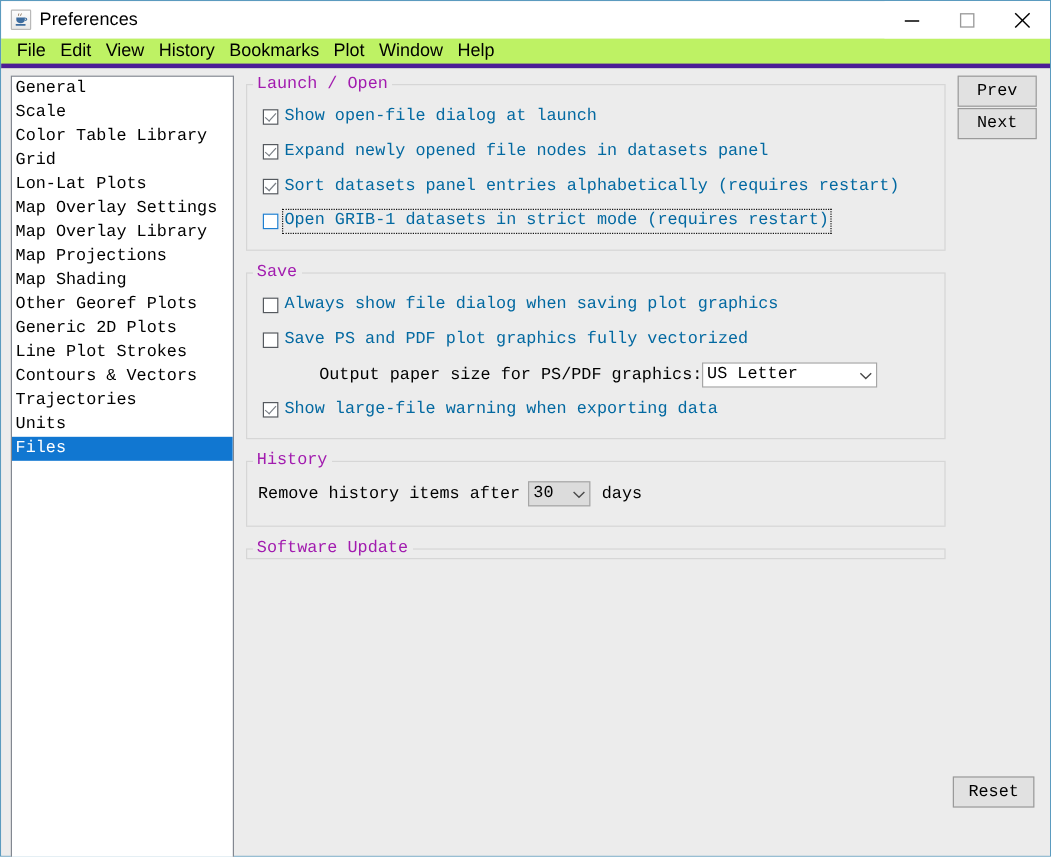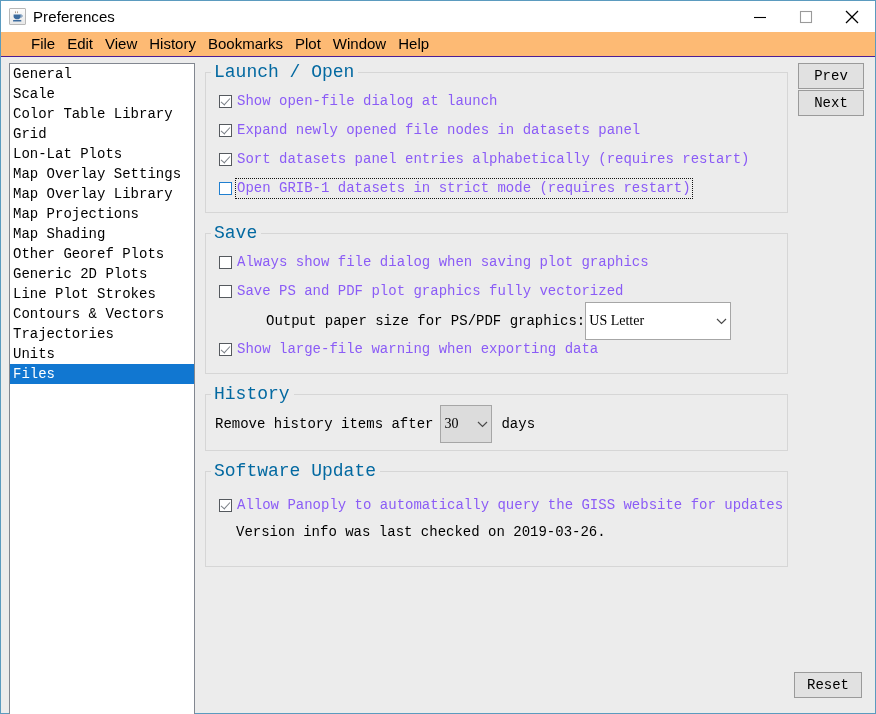--- a/index.html
+++ b/index.html
@@ -77,11 +77,11 @@
   #menubar {
     height: 25px;
     min-height: 25px;
-    background: #fdba74;
-    display: flex;
-    align-items: center;
-    padding-left: 24px;
-    border-bottom: 1px solid #4c1d95;
+    background: #bef264;
+    display: flex;
+    align-items: center;
+    padding-left: 7px;
+    border-bottom: 4px solid #4c1d95;
     box-sizing: border-box;
   }
   .menu-item {

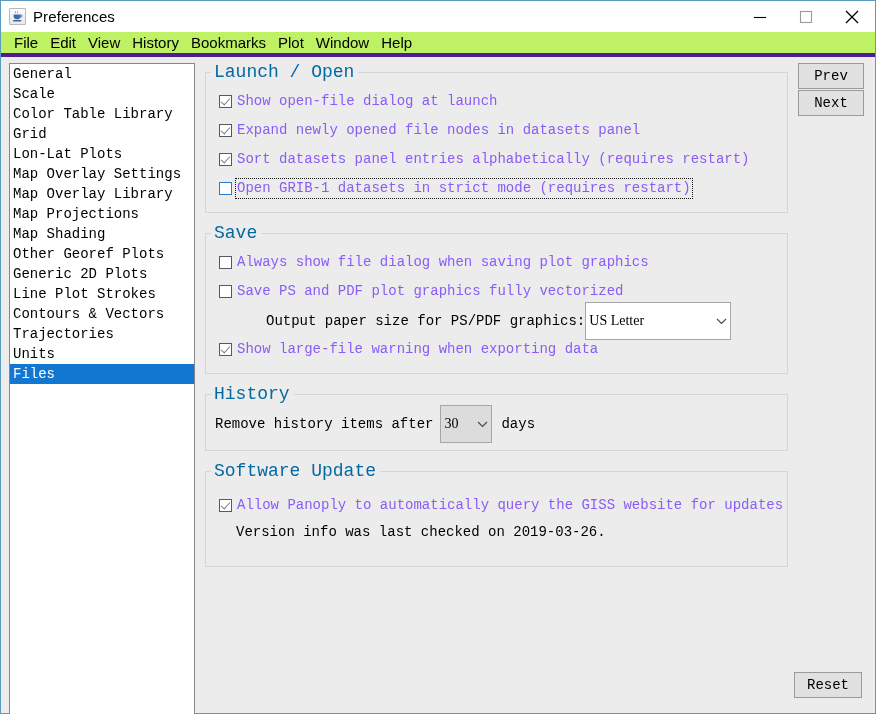--- a/index.html
+++ b/index.html
@@ -143,8 +143,8 @@
   }
   fieldset.group > legend {
     font-family: "Liberation Mono", "DejaVu Sans Mono", monospace;
-    font-size: 18px;
-    color: #0369a1;
+    font-size: 14px;
+    color: #a21caf;
     padding: 0 4px 0 3px;
     margin-left: 5px;
   }

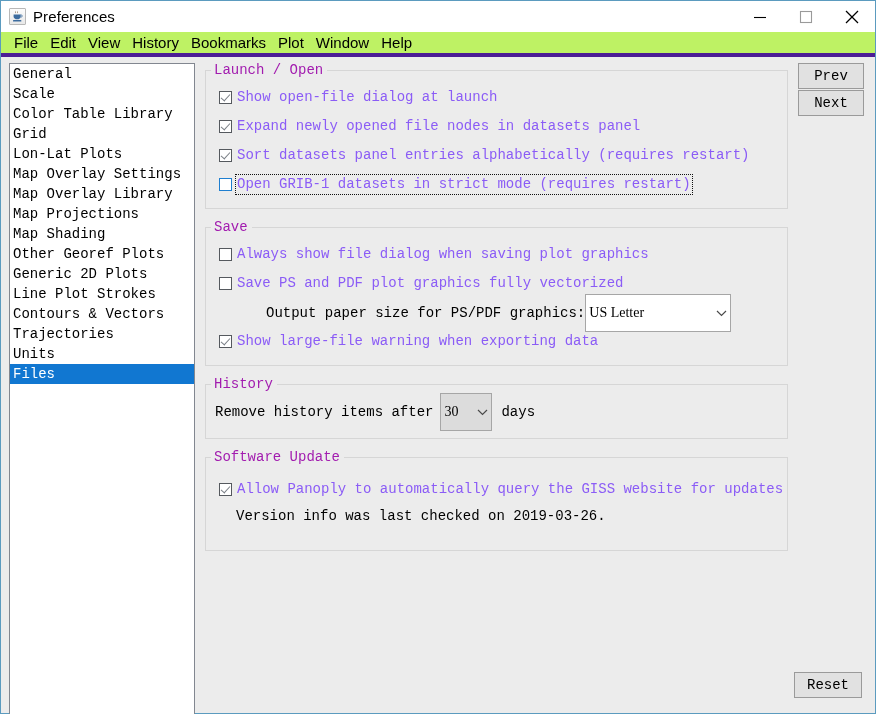--- a/index.html
+++ b/index.html
@@ -189,7 +189,7 @@
   .cb-label {
     font-family: "Liberation Mono", "DejaVu Sans Mono", monospace;
     font-size: 14px;
-    color: #8b5cf6;
+    color: #0369a1;
     white-space: nowrap;
     line-height: 17px;
     padding: 1px 1px 1px 1px;

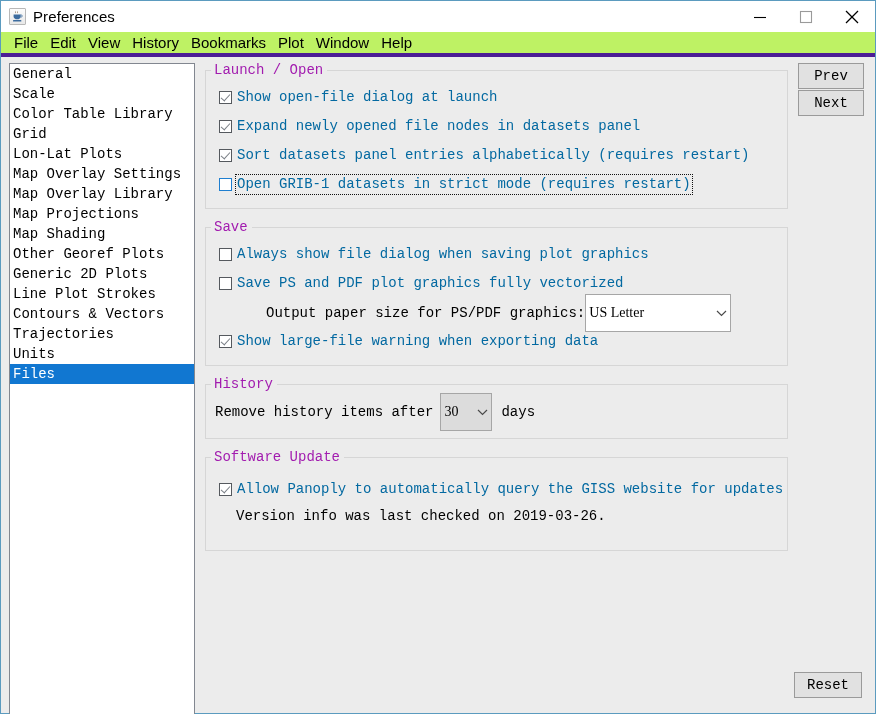--- a/index.html
+++ b/index.html
@@ -210,11 +210,11 @@
   .combo {
     display: inline-flex;
     align-items: center;
-    height: 38px;
+    height: 21px;
     box-sizing: border-box;
     border: 1px solid #a6a6a6;
     background: #ffffff;
-    font-family: Liberation Serif, serif;
+    font-family: Liberation Mono, monospace;
     font-size: 14px;
     color: #000000;
     padding-left: 3px;

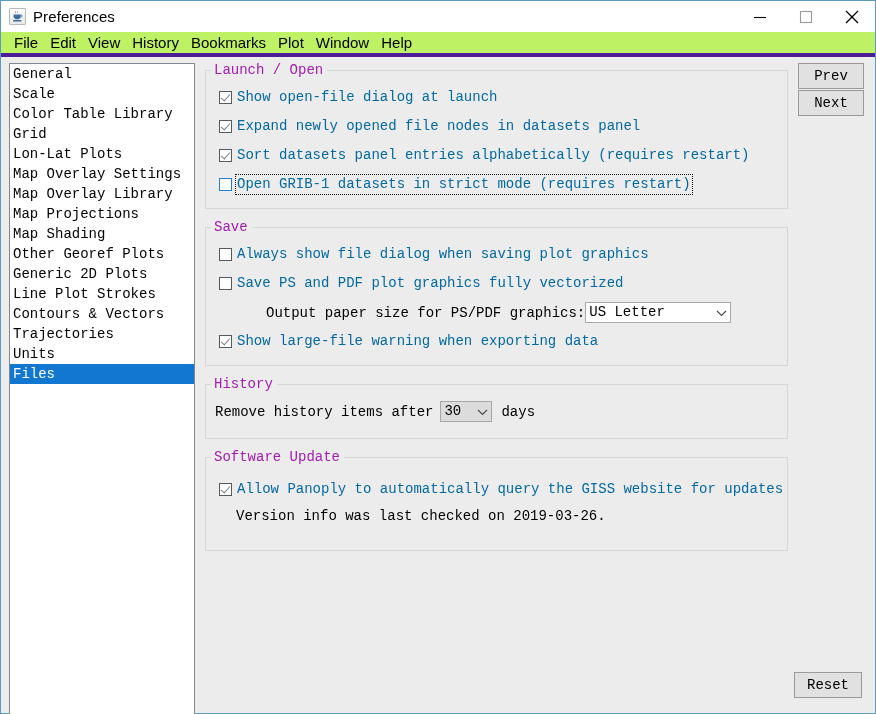--- a/index.html
+++ b/index.html
@@ -401,15 +401,6 @@
 
       <fieldset class="group">
         <legend>Software Update</legend>
-        <div class="group-inner" style="padding-top:10px;padding-bottom:22px;">
-          <div class="row">
-            <span class="cb checked"></span>
-            <span class="cb-label">Allow Panoply to automatically query the GISS website for updates</span>
-          </div>
-          <div class="row" style="padding-left:30px;height:24px;">
-            <span class="plain-text">Version info was last checked on 2019-03-26.</span>
-          </div>
-        </div>
       </fieldset>
 
     </div>

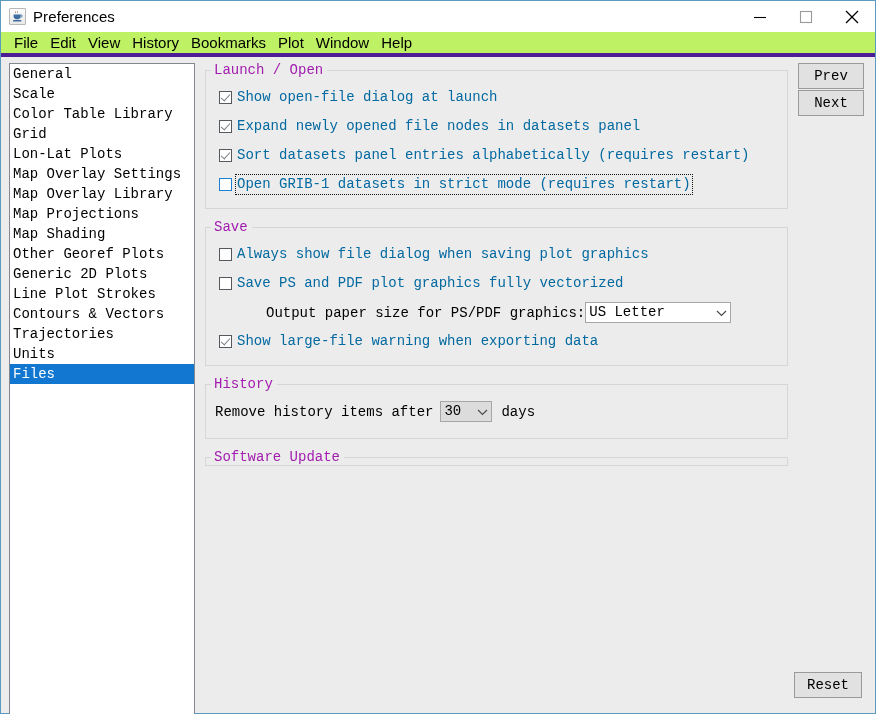--- a/index.html
+++ b/index.html
@@ -254,7 +254,7 @@
   #reset-btn {
     position: absolute;
     left: 793px;
-    top: 615px;
+    top: 590px;
     width: 68px;
     height: 26px;
     line-height: 24px;

